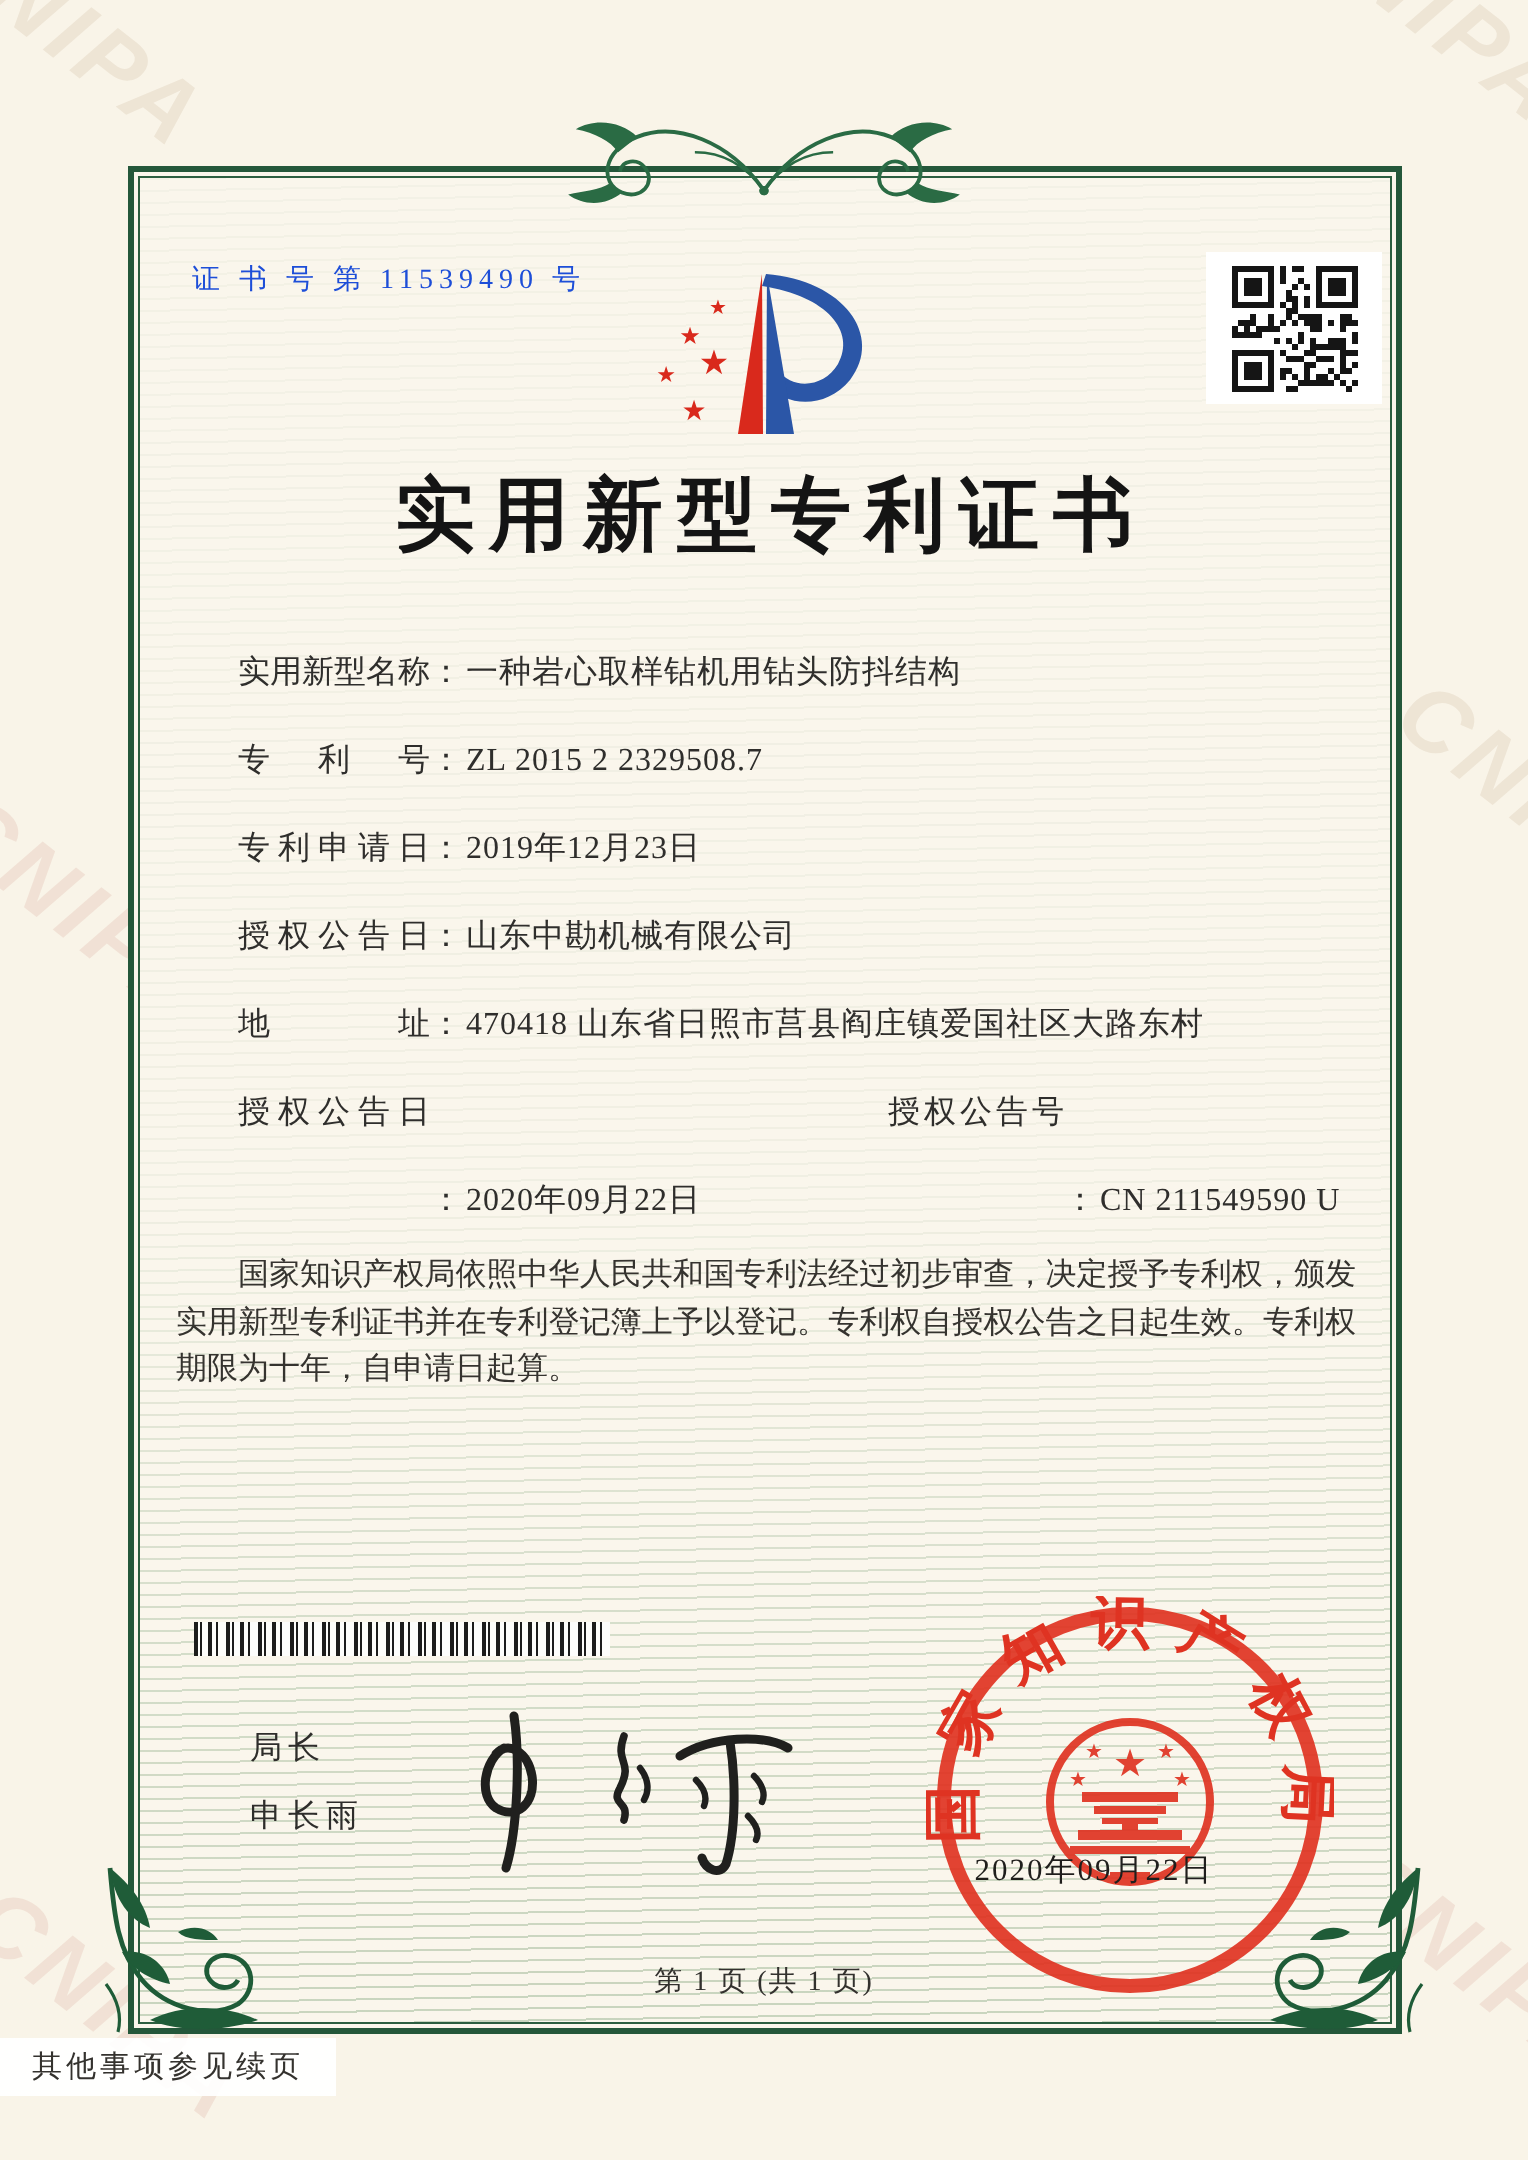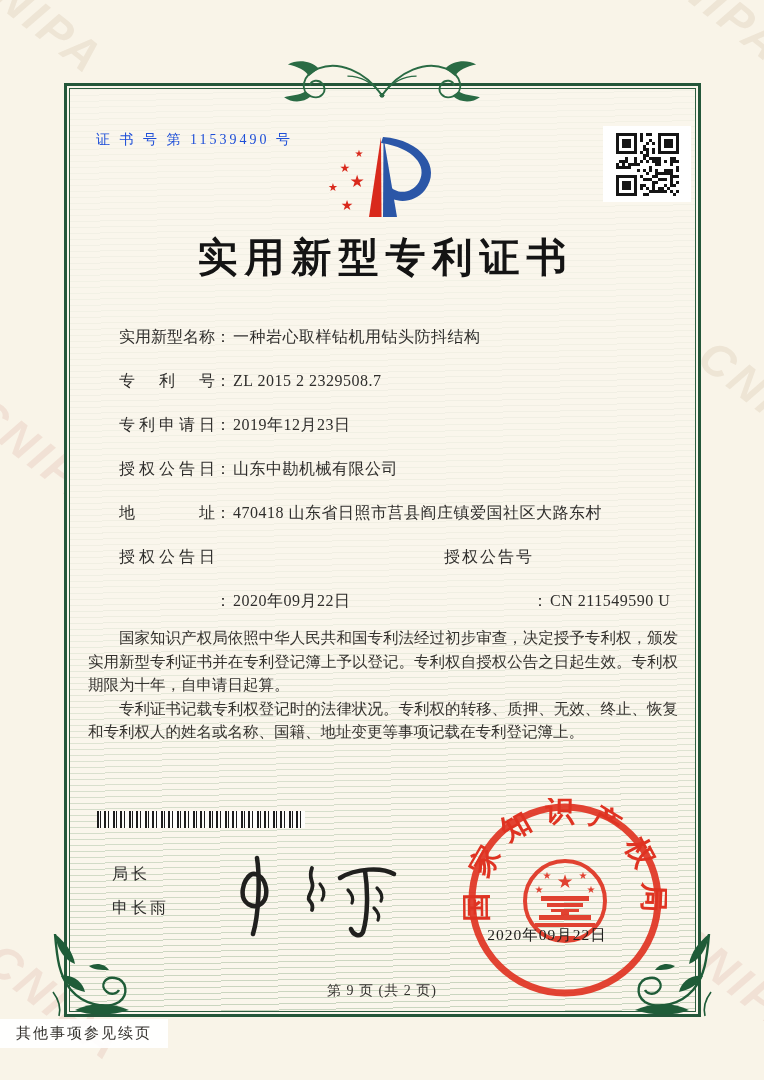--- a/index.html
+++ b/index.html
@@ -417,7 +417,6 @@
 
   <div class="paras">
     <p>国家知识产权局依照中华人民共和国专利法经过初步审查，决定授予专利权，颁发实用新型专利证书并在专利登记簿上予以登记。专利权自授权公告之日起生效。专利权期限为十年，自申请日起算。</p>
-    <p>专利证书记载专利权登记时的法律状况。专利权的转移、质押、无效、终止、恢复和专利权人的姓名或名称、国籍、地址变更等事项记载在专利登记簿上。</p>
   </div>
 
   <div class="barcode"></div>

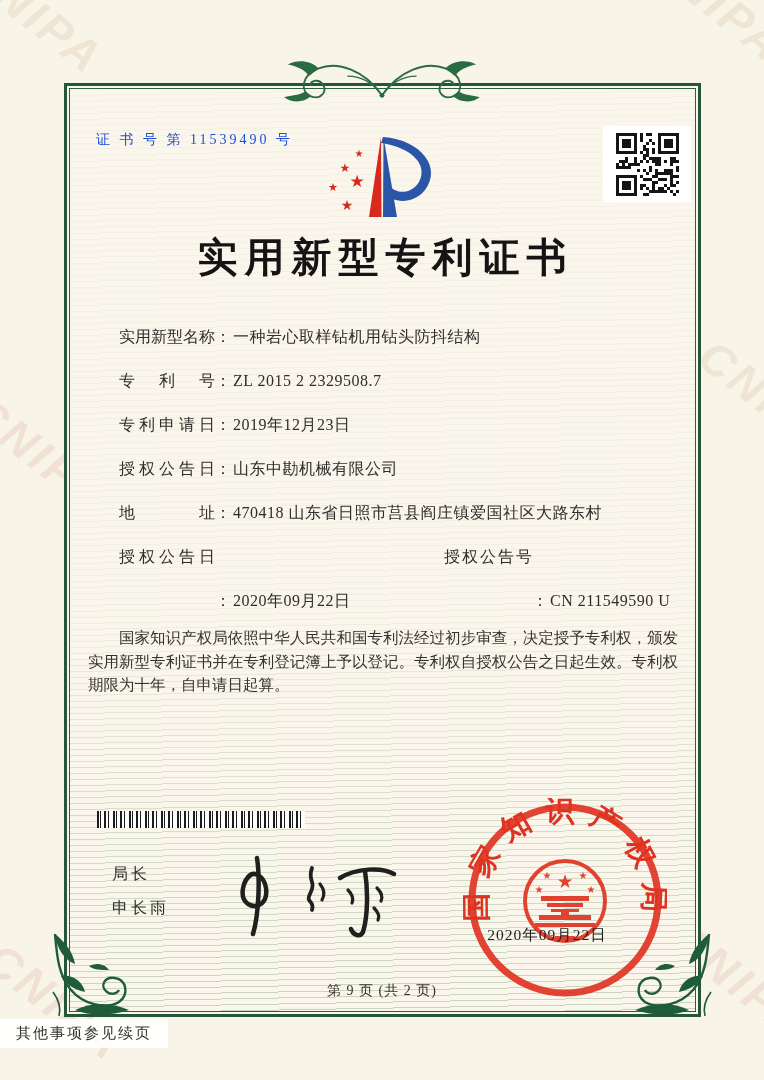--- a/index.html
+++ b/index.html
@@ -91,7 +91,7 @@
   }
 
   
-  .signer{position:absolute;left:112px;top:864px;font-size:16px;color:#2e2d2b;letter-spacing:3px;}
+  .signer{position:absolute;left:125px;top:864px;font-size:16px;color:#2e2d2b;letter-spacing:3px;}
   .signer div{margin-bottom:13px;}
   .signature{position:absolute;left:224px;top:846px;width:180px;height:92px;}
 

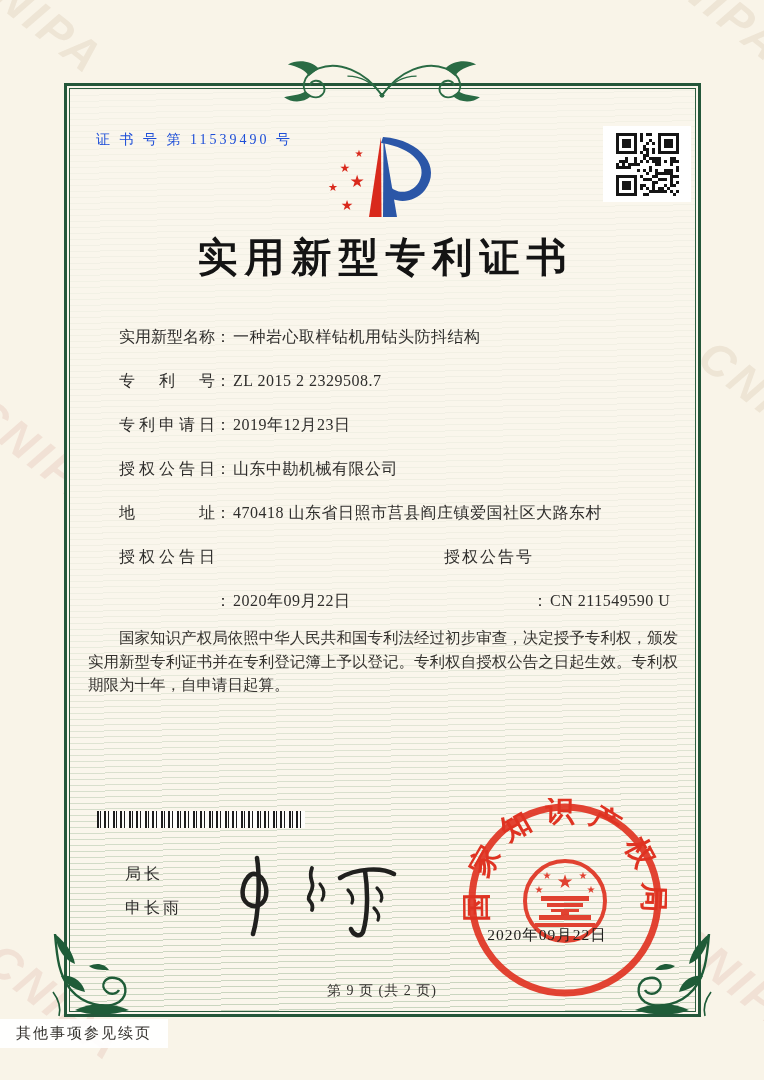--- a/index.html
+++ b/index.html
@@ -466,7 +466,7 @@
   </svg>
   <div class="seal-date">2020年09月22日</div>
 
-  <div class="page-no">第 9 页 (共 2 页)</div>
+  <div class="page-no">第 1 页 (共 1 页)</div>
   <div class="footer-note">
     <span>其他事项参见续页</span>
   </div>

